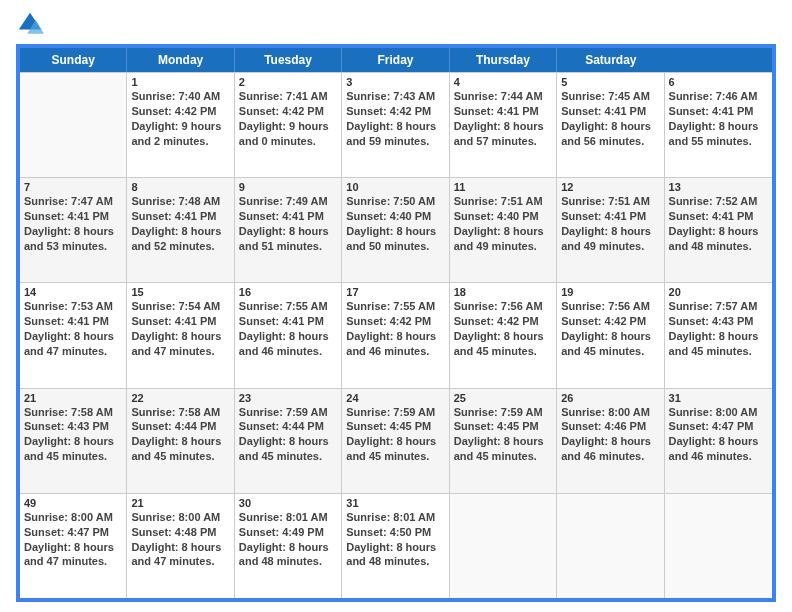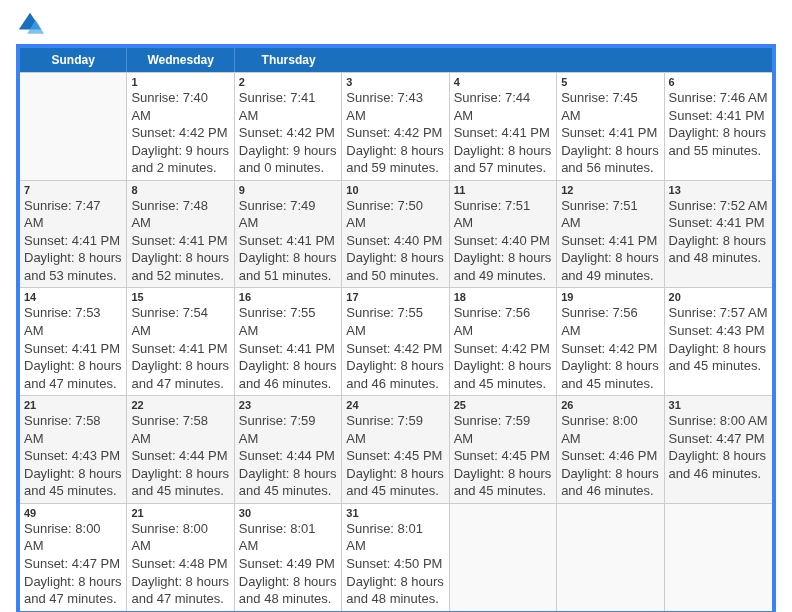--- a/index.html
+++ b/index.html
@@ -137,6 +137,7 @@
   <div class="calendar">
     <div class="cal-header-row">
     <div class="cal-header-cell">Sunday</div>
+        <div class="cal-header-cell">Monday</div>
         <div class="cal-header-cell">Wednesday</div>
         <div class="cal-header-cell">Thursday</div>
       </div>

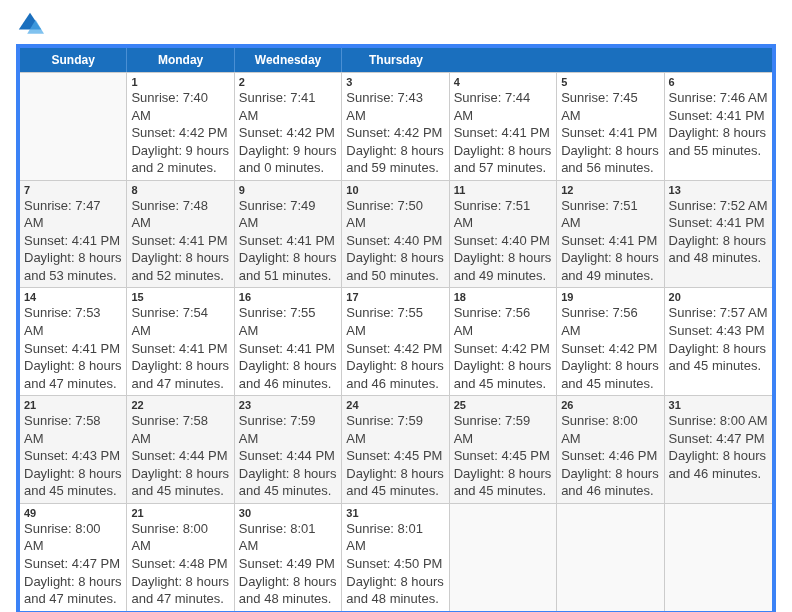--- a/index.html
+++ b/index.html
@@ -138,6 +138,7 @@
     <div class="cal-header-row">
     <div class="cal-header-cell">Sunday</div>
         <div class="cal-header-cell">Monday</div>
+        <div class="cal-header-cell">Tuesday</div>
         <div class="cal-header-cell">Wednesday</div>
         <div class="cal-header-cell">Thursday</div>
       </div>

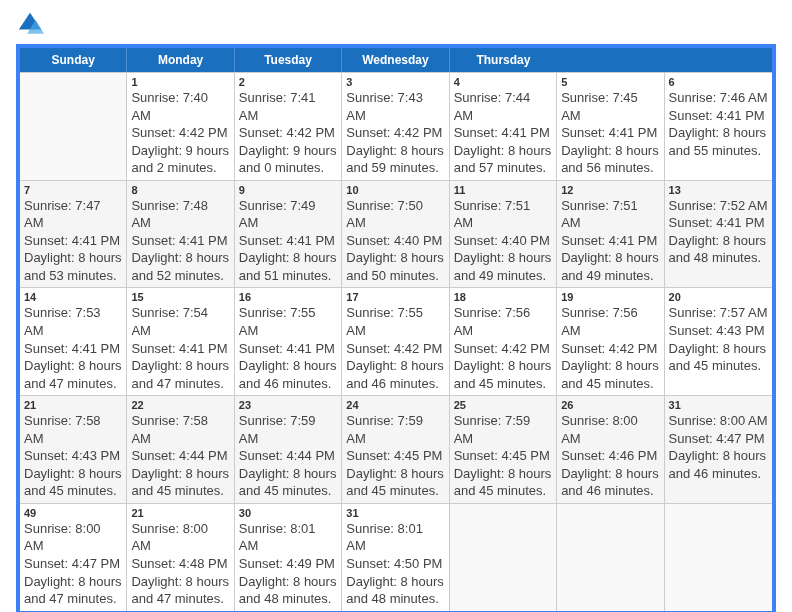--- a/index.html
+++ b/index.html
@@ -139,7 +139,7 @@
     <div class="cal-header-cell">Sunday</div>
         <div class="cal-header-cell">Monday</div>
         <div class="cal-header-cell">Tuesday</div>
-        <div class="cal-header-cell">Wednesday</div>
+        <div class="cal-header-cell">Friday</div>
         <div class="cal-header-cell">Thursday</div>
       </div>
     <div class="cal-body">

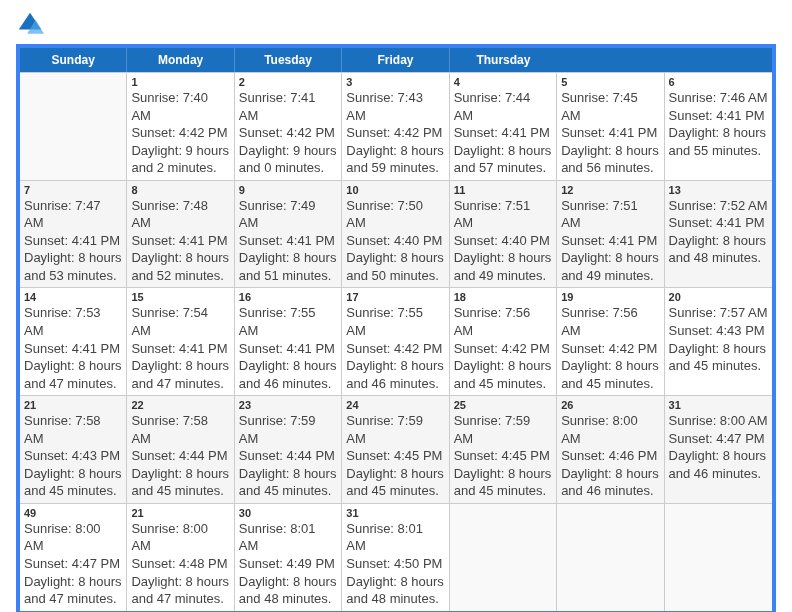--- a/index.html
+++ b/index.html
@@ -141,6 +141,7 @@
         <div class="cal-header-cell">Tuesday</div>
         <div class="cal-header-cell">Friday</div>
         <div class="cal-header-cell">Thursday</div>
+        <div class="cal-header-cell">Saturday</div>
       </div>
     <div class="cal-body">
     <div class="cal-row">

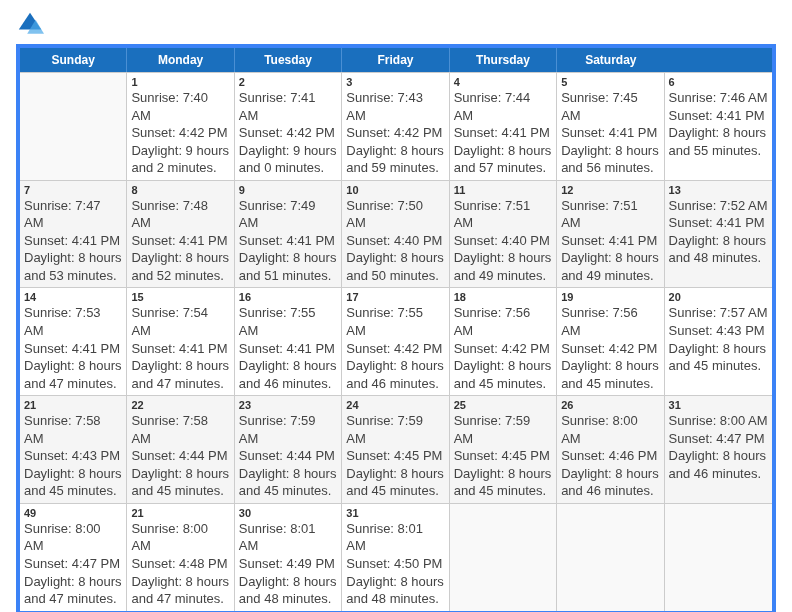--- a/index.html
+++ b/index.html
@@ -102,9 +102,10 @@
       margin-bottom: 1px;
     }
     .cell-info {
-      font-size: 13px;
+      font-size: 11px;
       color: #444;
       line-height: 1.35;
+      font-weight: bold;
     }
     .row-shade {
       background: #f5f5f5;

